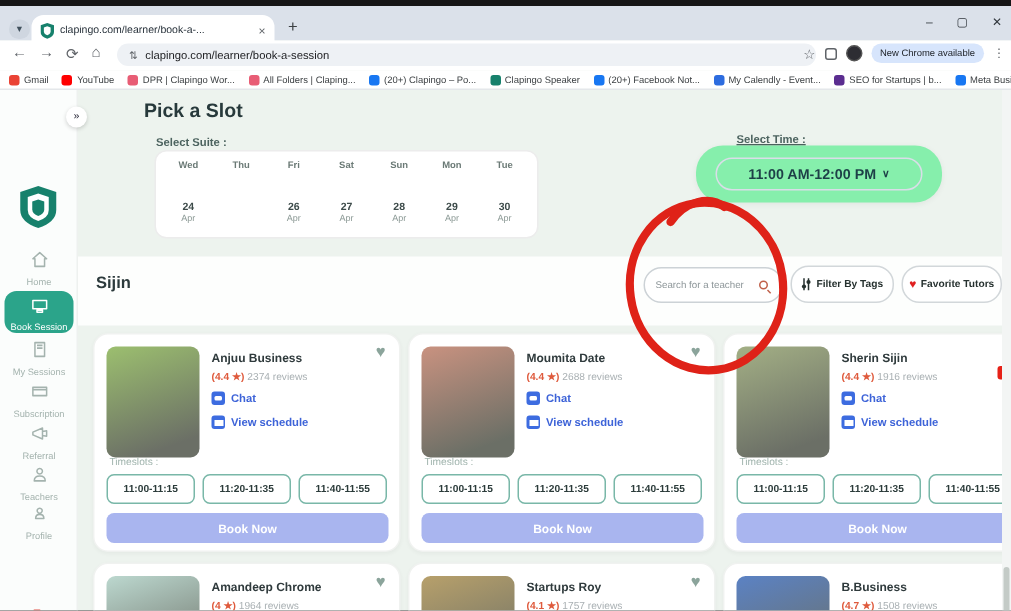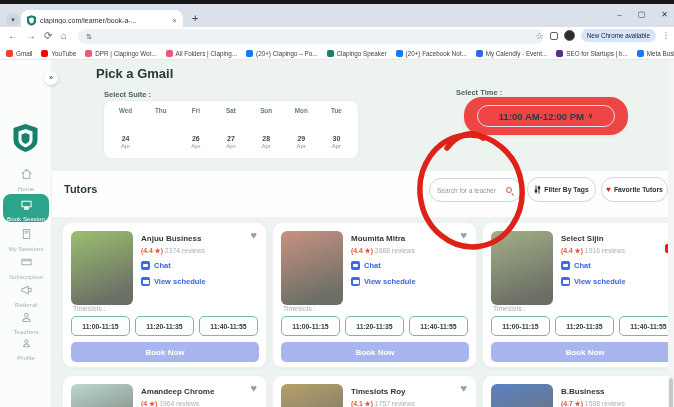--- a/index.html
+++ b/index.html
@@ -147,6 +147,7 @@
     <span class="nav-ic" style="left:61px">⌂</span>
     <div class="omnibox">
       <span class="omni-ic">⇅</span>
+      <span class="omni-url">clapingo.com/learner/book-a-session</span>
     </div>
     <div class="tb-right">
       <span class="star">☆</span>

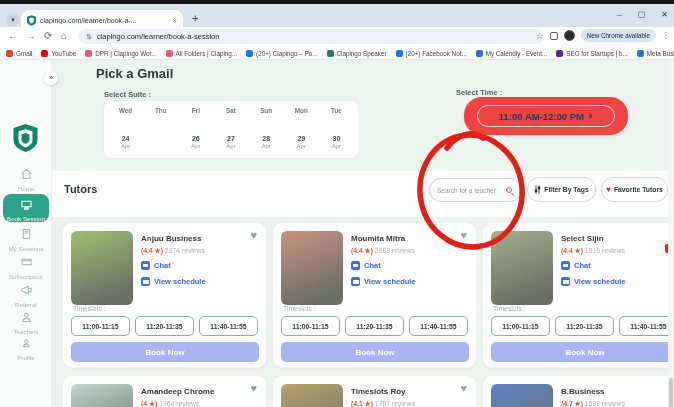--- a/index.html
+++ b/index.html
@@ -262,7 +262,7 @@
   </div>
   <div class="collapse-btn">»</div>
 
-  <div class="page-title">Pick a Gmail</div>
+  <div class="page-title">Pick a Slot</div>
   <div class="sec-label" style="left:104px; top:90px;">Select Suite :</div>
 
   <div class="cal-card">

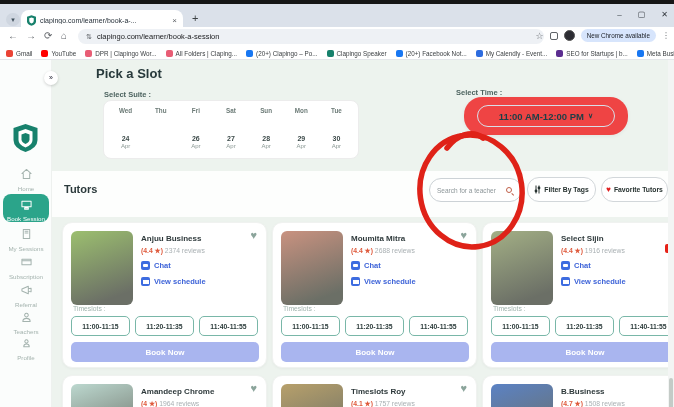--- a/index.html
+++ b/index.html
@@ -325,7 +325,7 @@
       </div>
   </div>
 
-  <div class="sec-label" style="left:456px; top:88px;">Select Time :</div>
+  <div class="sec-label" style="left:491px; top:88px;text-decoration:underline;">Select Time :</div>
   <div class="time-card">
     <div class="time-pill">
       <span>11:00 AM-12:00 PM</span>

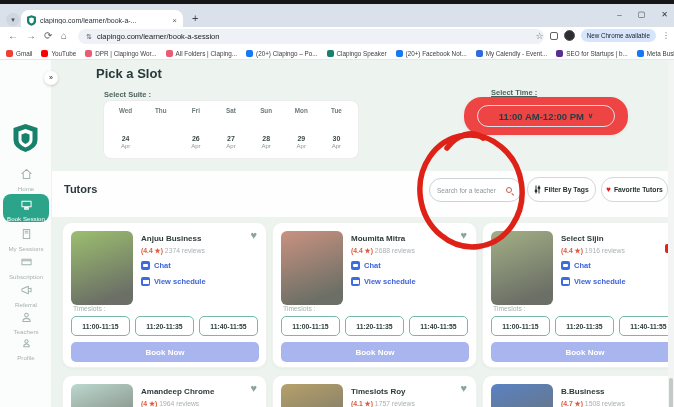--- a/index.html
+++ b/index.html
@@ -64,7 +64,7 @@
   .cal-mon { font-size:6px; color:#8a9894; display:block; line-height:7px; }
   .cal-date.sel { background:#187c68; }
   .cal-date.sel .cal-num, .cal-date.sel .cal-mon { color:#ffffff; }
-  .time-card { position:absolute; left:464px; top:97px; width:164px; height:38px; background:#ef4444;
+  .time-card { position:absolute; left:464px; top:97px; width:164px; height:38px; background:#86efac;
     border-radius:18px; box-shadow:0 1px 4px rgba(0,0,0,.06); }
   .time-pill { position:absolute; left:13px; top:8px; width:138px; height:22px; border:1.5px solid #d9dee8;
     border-radius:12px; display:flex; align-items:center; justify-content:center; gap:4px;

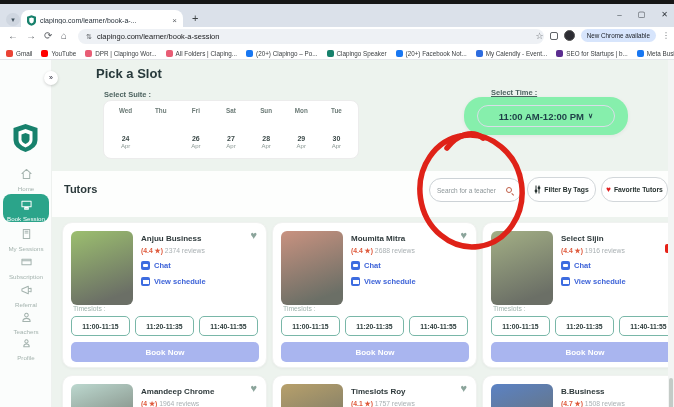--- a/index.html
+++ b/index.html
@@ -334,7 +334,7 @@
   </div>
 
   <div class="tutors-band"></div>
-  <div class="tutors-title">Tutors</div>
+  <div class="tutors-title">Sijin</div>
 
   <div class="search-box">
     <input type="text" placeholder="Search for a teacher" style="">

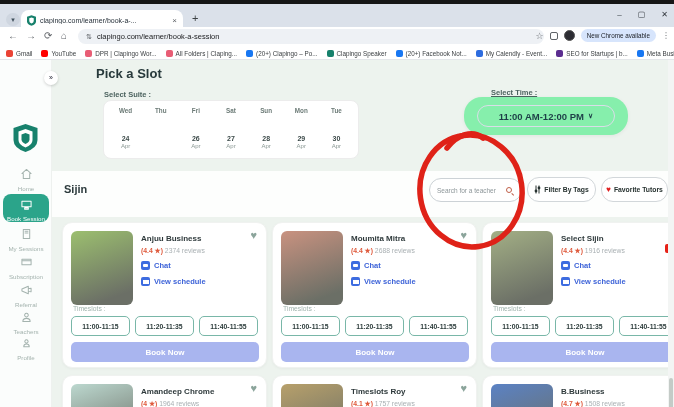--- a/index.html
+++ b/index.html
@@ -388,7 +388,7 @@
     <div class="photo" style="background:linear-gradient(160deg, #c99280, #6b6f66 85%)"></div>
     <span class="t-heart">♥</span>
 
-    <div class="t-name">Moumita Mitra</div>
+    <div class="t-name">Moumita Date</div>
     <div class="t-rate">
       <span class="r">(4.4 ★)</span> <span class="c">2688 reviews</span></div>
     <div class="t-link" style="top:38px">

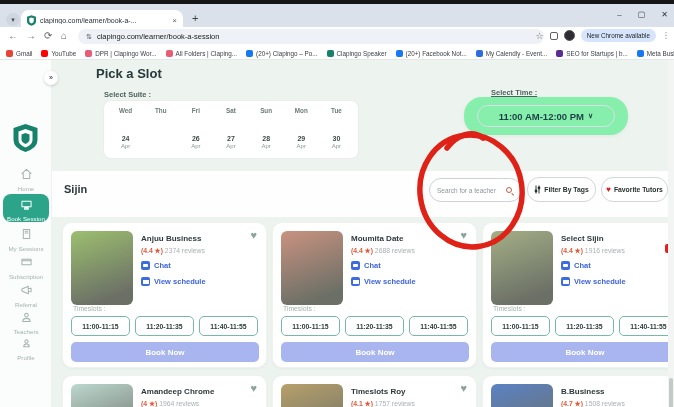--- a/index.html
+++ b/index.html
@@ -411,7 +411,7 @@
     <div class="photo" style="background:linear-gradient(160deg, #a3af85, #6b6f66 85%)"></div>
     <span class="t-heart">♥</span>
     <span class="yt-badge"></span>
-    <div class="t-name">Select Sijin</div>
+    <div class="t-name">Sherin Sijin</div>
     <div class="t-rate">
       <span class="r">(4.4 ★)</span> <span class="c">1916 reviews</span></div>
     <div class="t-link" style="top:38px">

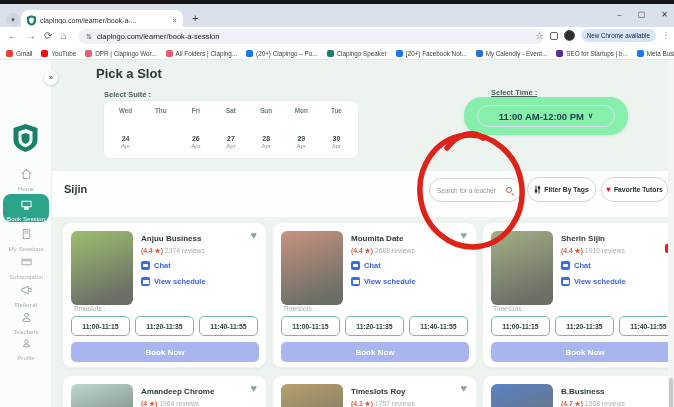--- a/index.html
+++ b/index.html
@@ -442,7 +442,7 @@
   <div class="card" style="left:272px; top:375px; height:120px;">
     <div class="photo" style="background:linear-gradient(160deg, #b7a06b, #6b6f66 85%)"></div>
     <span class="t-heart">♥</span>
-    <div class="t-name">Timeslots Roy</div>
+    <div class="t-name">Startups Roy</div>
     <div class="t-rate">
       <span class="r">(4.1 ★)</span> <span class="c">1757 reviews</span></div>
   </div>

